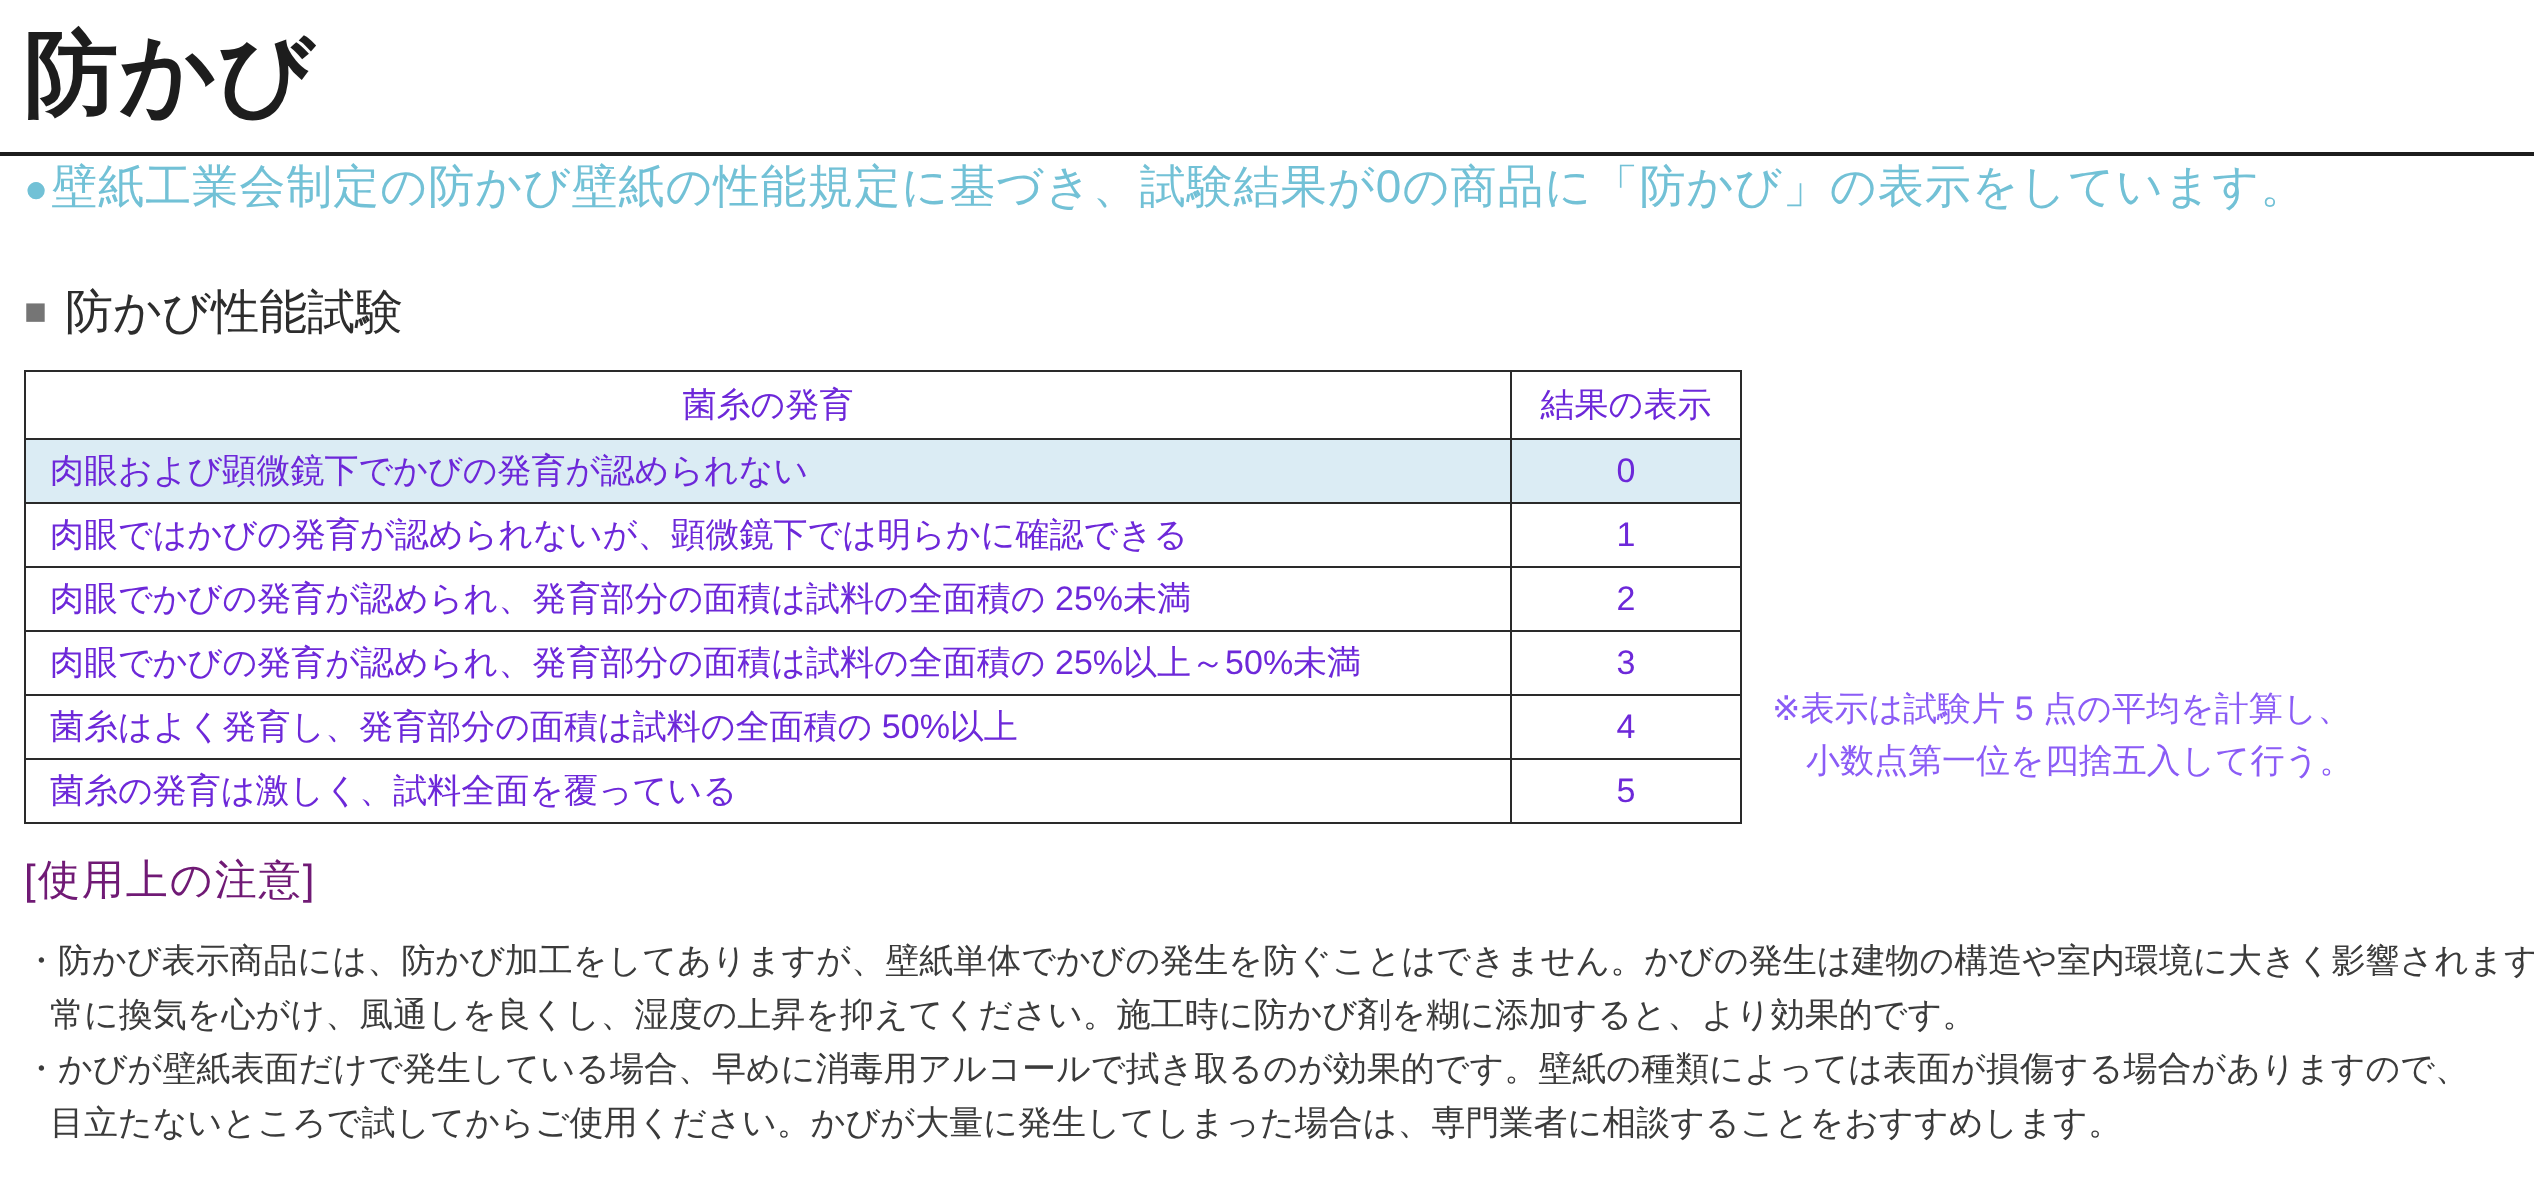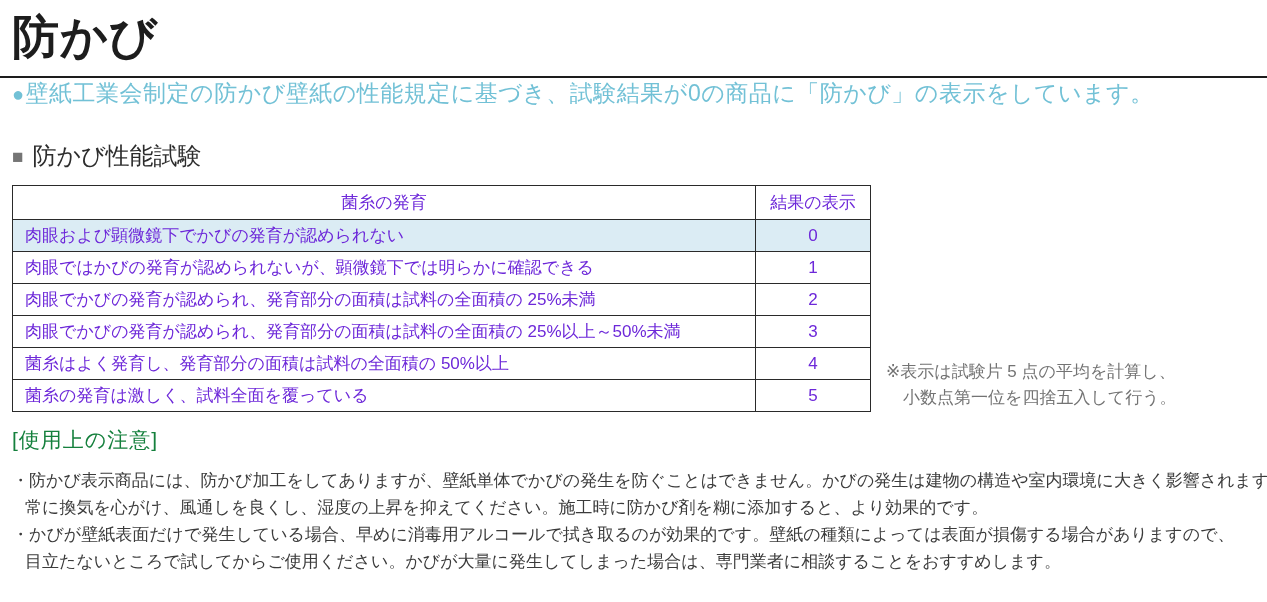--- a/index.html
+++ b/index.html
@@ -78,8 +78,8 @@
   .footnote {
     font-size: 17px;
     line-height: 26px;
-    color: #737373;
-    margin-bottom: 1px;
+    color: #8b5cf6;
+    margin-bottom: 18px;
     white-space: nowrap;
   }
   .footnote .l2 { padding-left: 17px; }

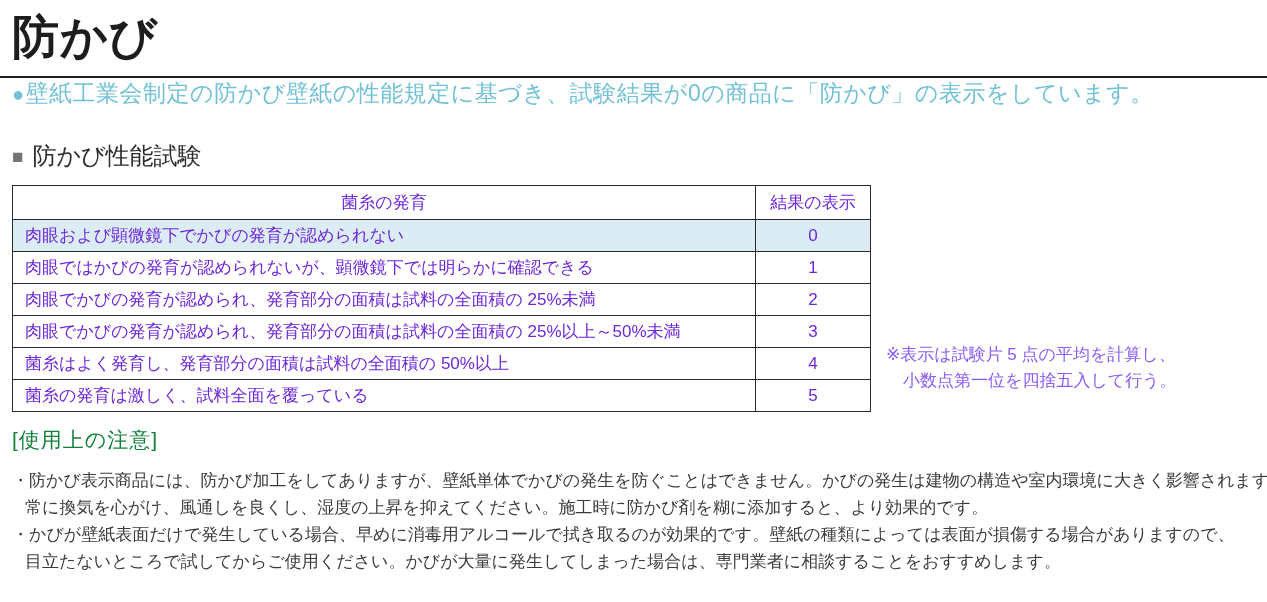--- a/index.html
+++ b/index.html
@@ -89,7 +89,7 @@
     margin-top: 14px;
     font-size: 21px;
     font-weight: 400;
-    color: #15803d;
+    color: #701a75;
     letter-spacing: 1px;
   }
   .cautions { margin-top: 13px; }

